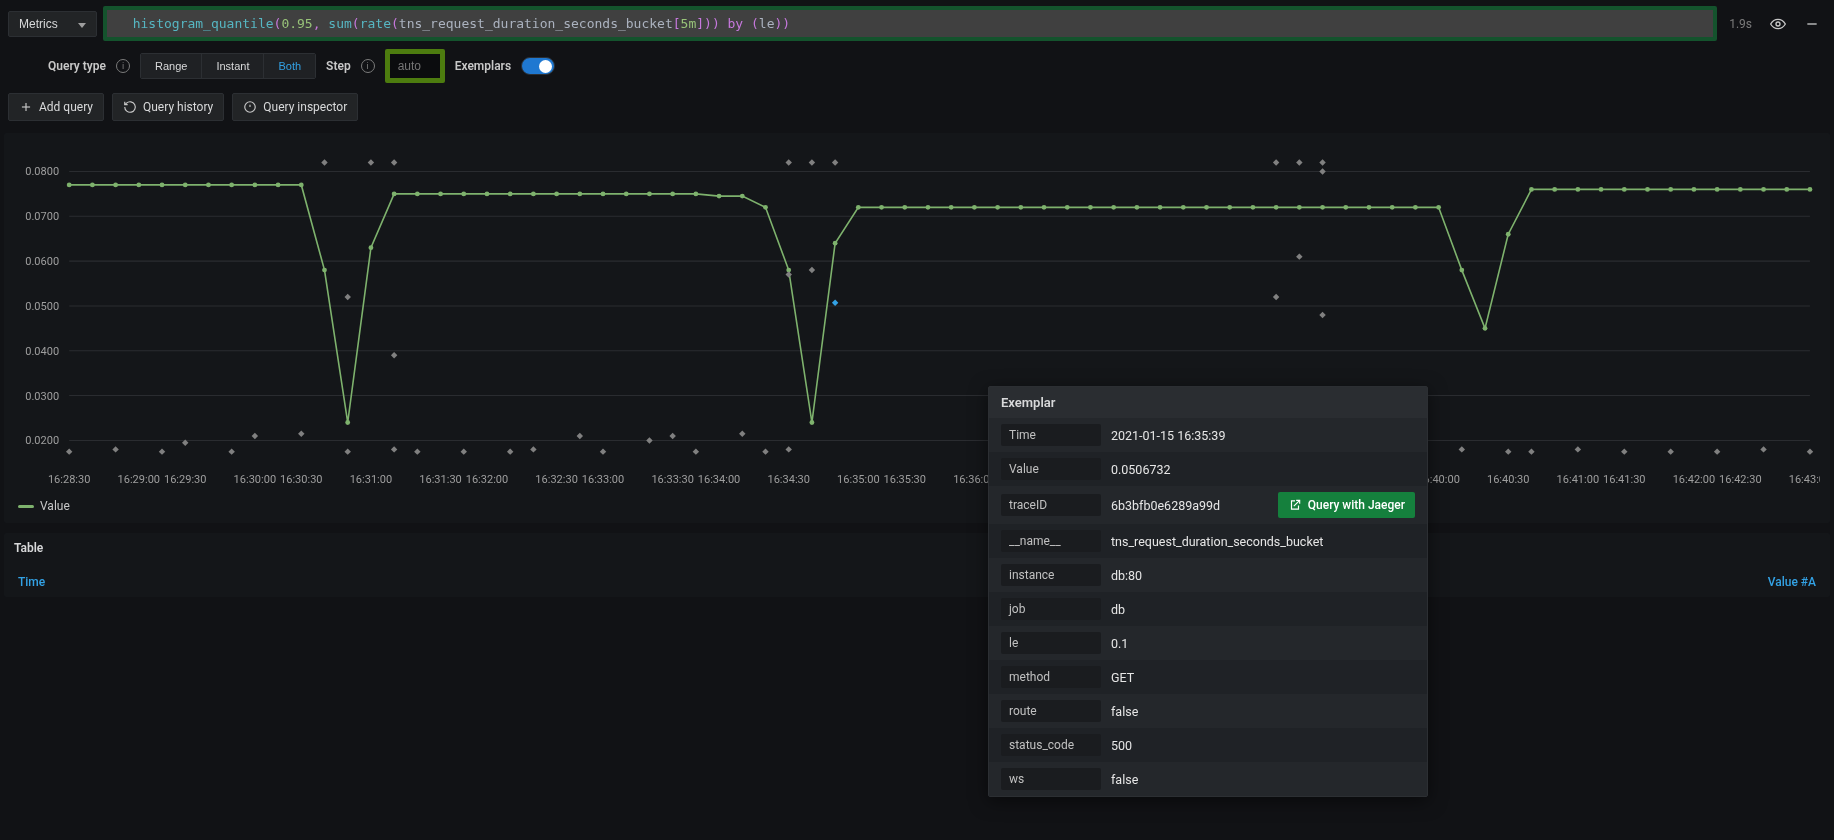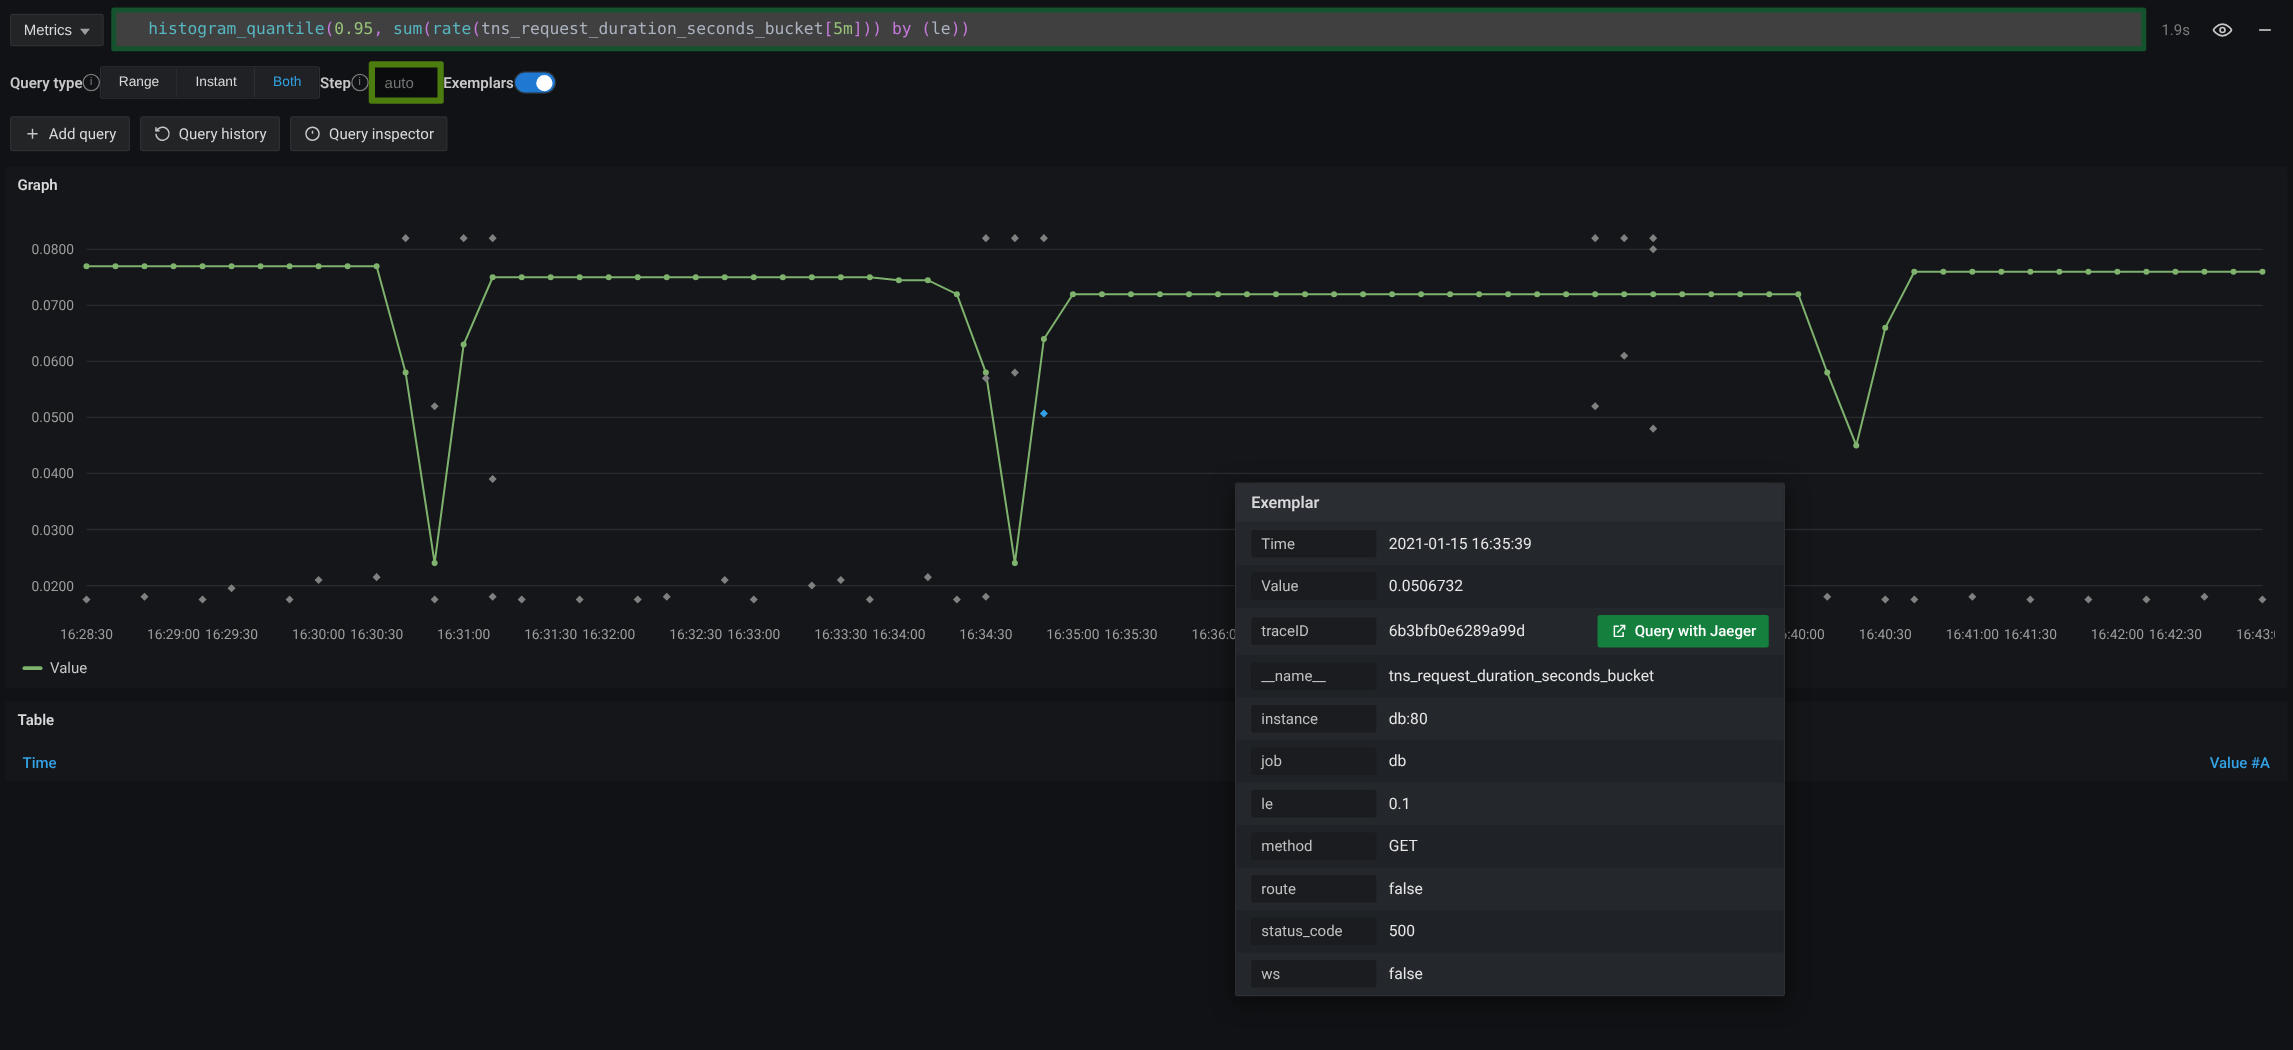--- a/index.html
+++ b/index.html
@@ -29,7 +29,7 @@
     border-radius: 2px;
     display: flex;
     align-items: center;
-    gap: 6px;
+    gap: 20px;
     font-size: 12px;
   }
   .chev-down::after {

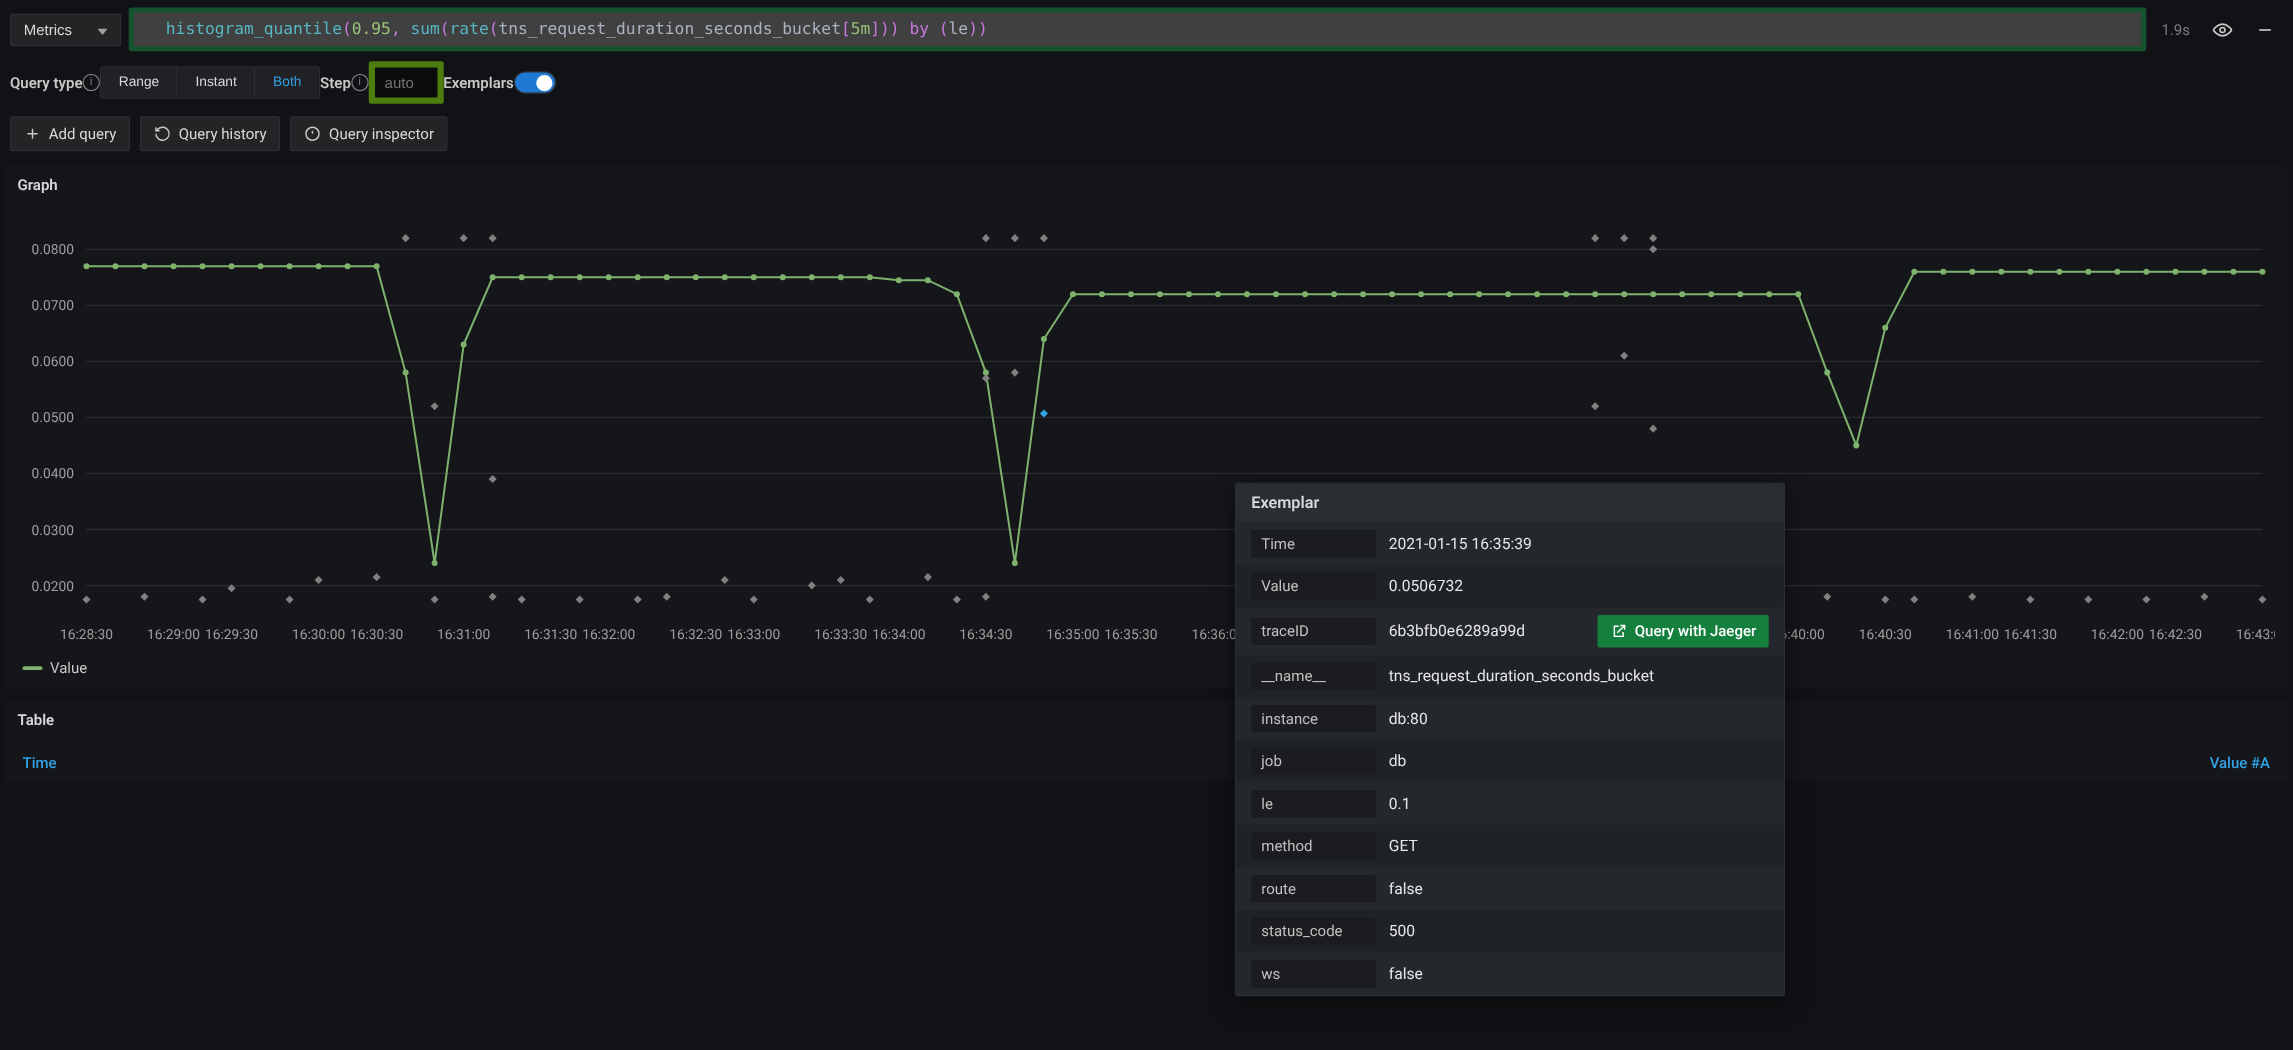--- a/index.html
+++ b/index.html
@@ -74,7 +74,9 @@
   .opts-row {
     display: flex;
     align-items: center;
+    gap: 10px;
     padding: 2px 8px 10px 8px;
+    margin-left: 40px;
   }
   .opts-row .label { font-weight: 600; color: #c8c8c8; }
   .info-icon {

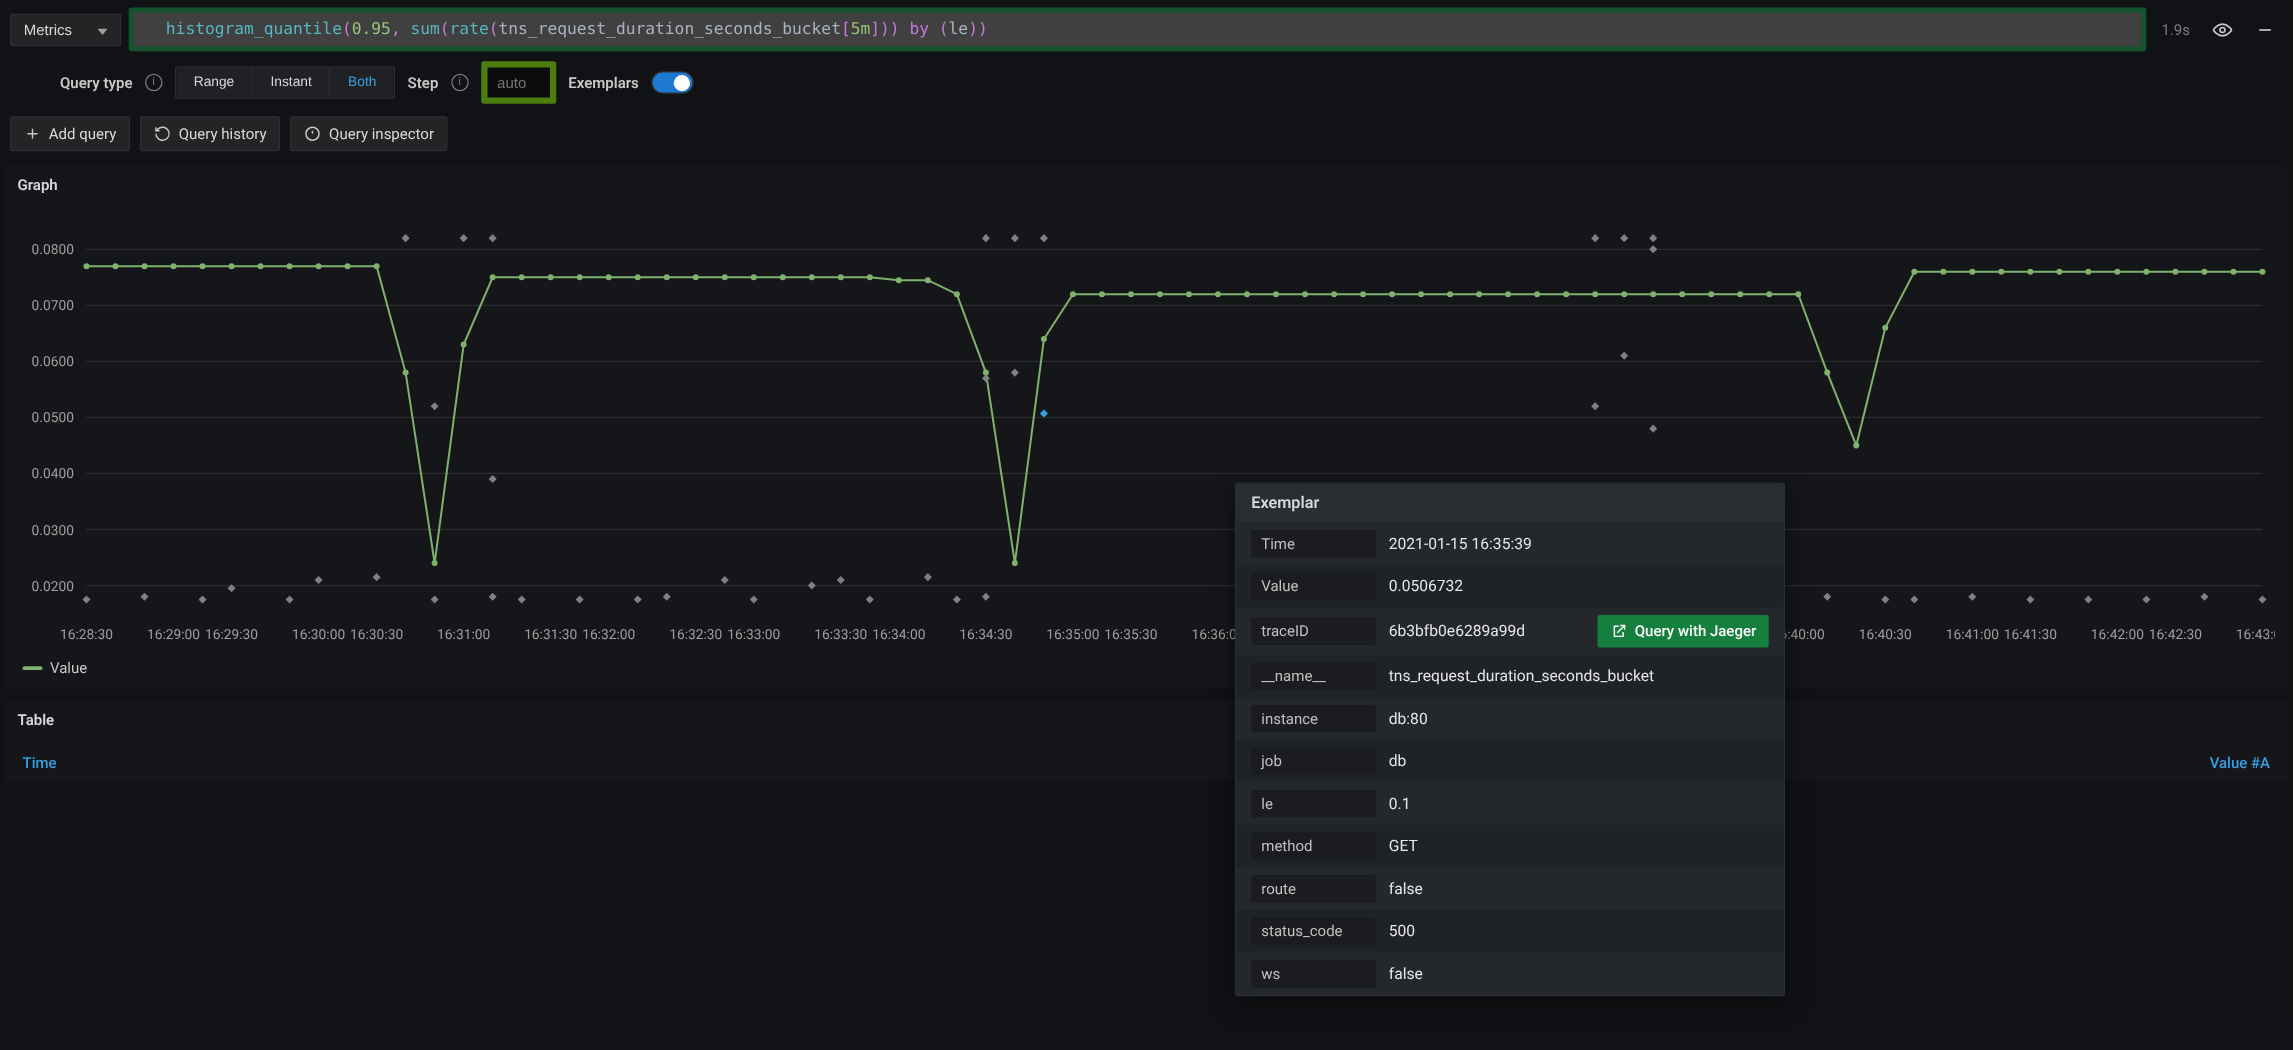--- a/index.html
+++ b/index.html
@@ -276,7 +276,6 @@
 </div>
 
 <div class="panel">
-  <div class="panel-title">Graph</div>
   <div class="graph-area">
     <svg class="chart-svg" id="chart-svg" viewBox="0 0 1800 350" preserveAspectRatio="none">
         <g class="grid">

